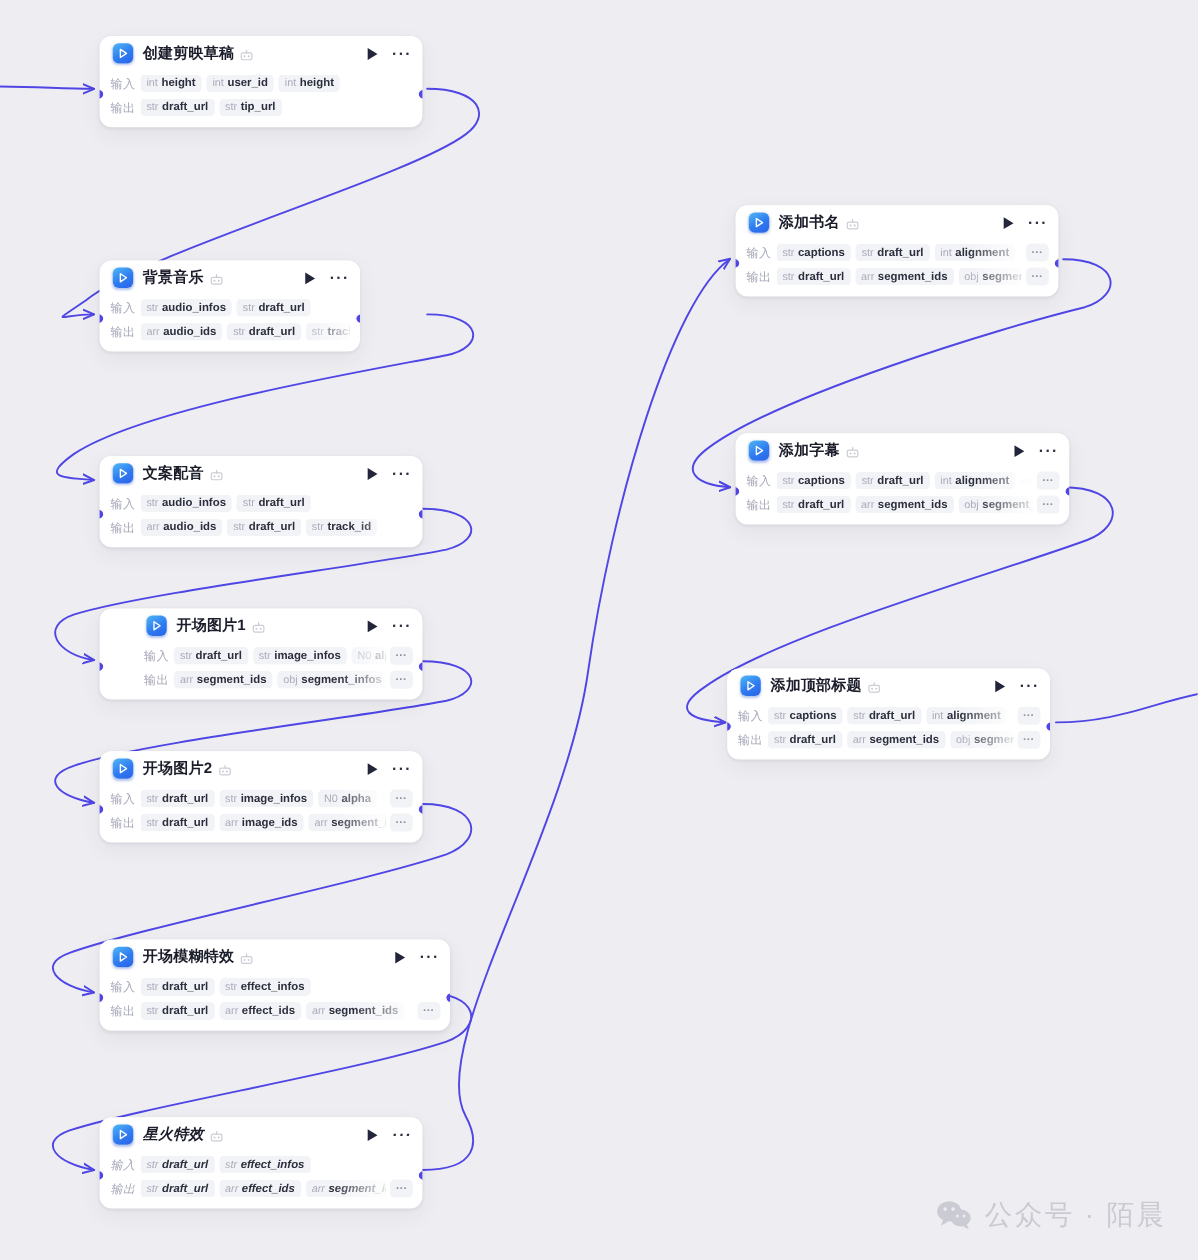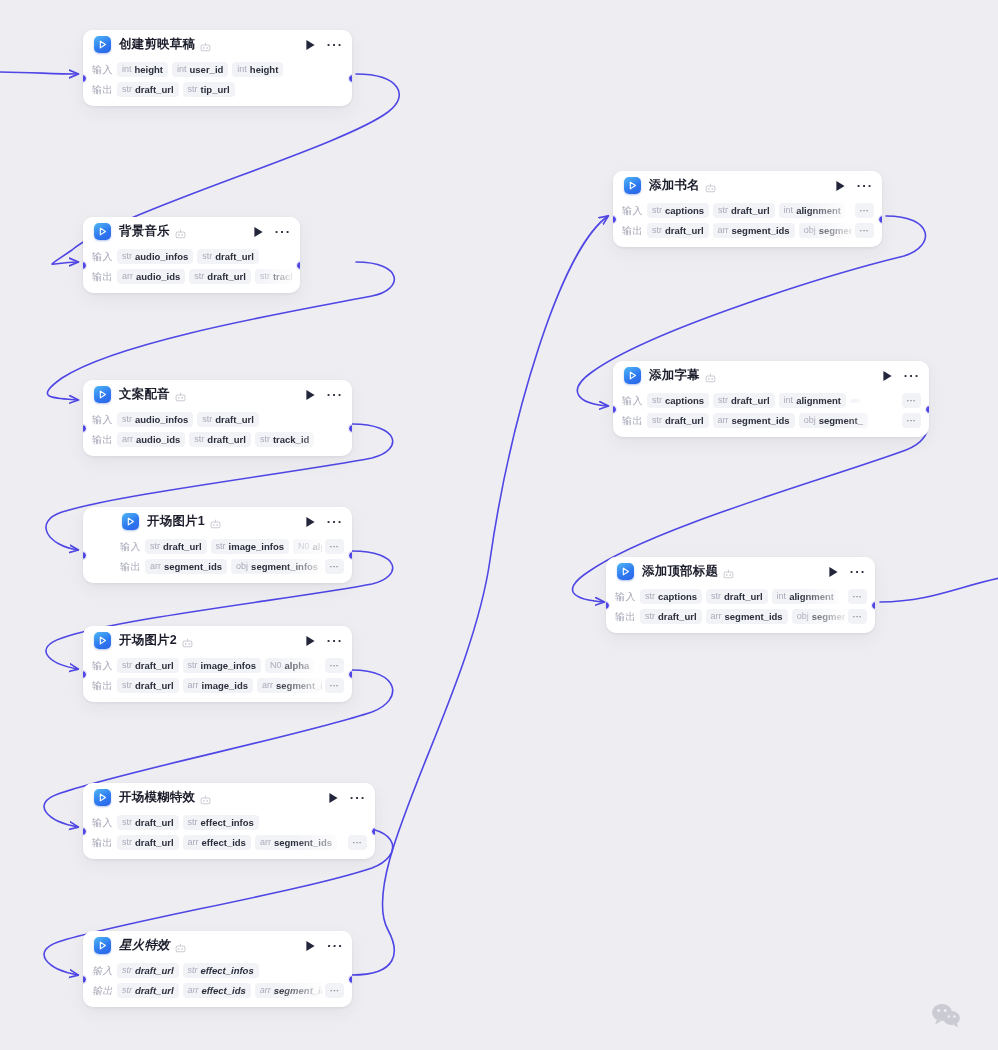--- a/index.html
+++ b/index.html
@@ -648,7 +648,7 @@
         <span class="port left" style="top: 44px;"></span>
         <span class="port right" style="top: 44px;"></span>
       </div>
-      <div class="node" style="left: 613px; top: 361px; width: 316px;">
+      <div class="node" style="left: 613px; top: 361px; width: 278px;">
         <div class="node-head">
           <span class="app-icon">
             <svg width="11" height="11" viewBox="0 0 12 12">

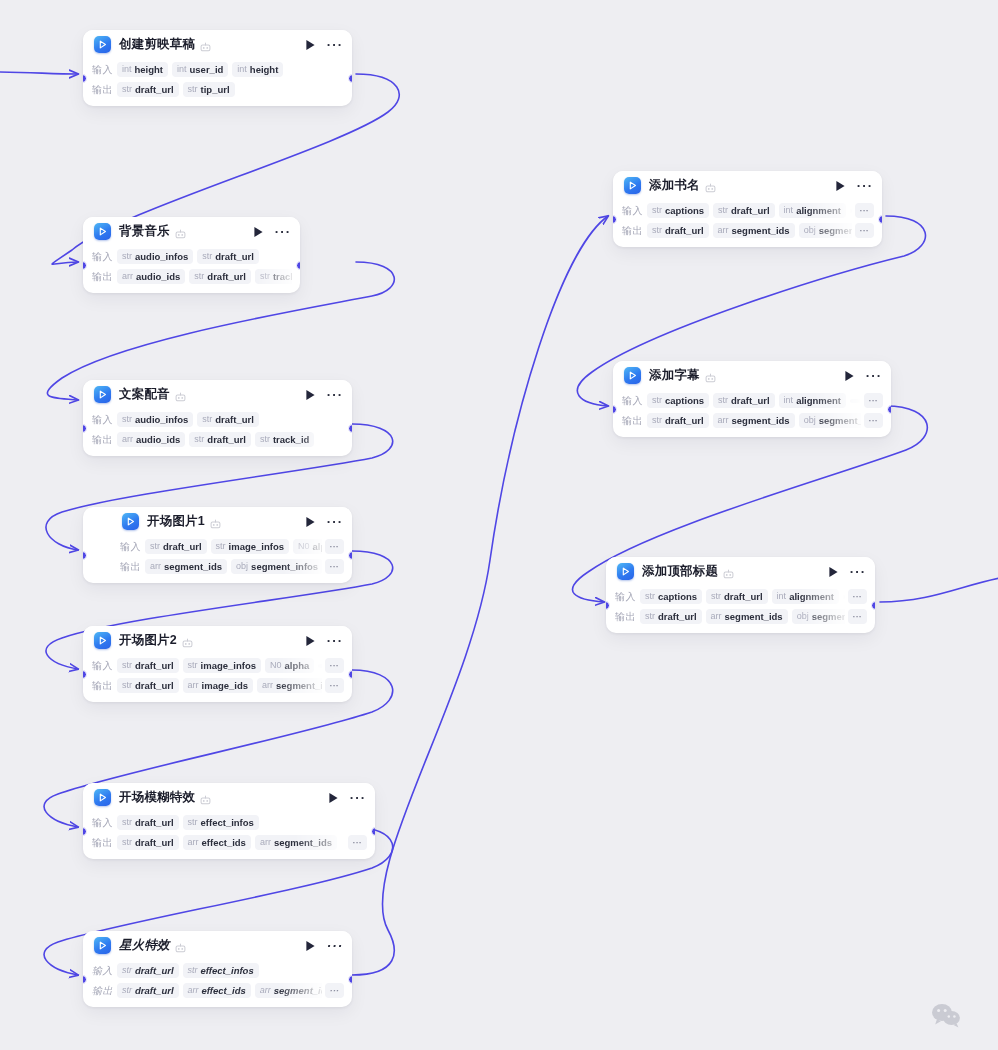--- a/index.html
+++ b/index.html
@@ -795,6 +795,7 @@
         <circle cx="23.4" cy="13.4" r="1.25" fill="#eeeef2"></circle>
       </svg>
     </span>
+    <span>公众号 · 陌晨</span>
   </div>
 </div>
 

